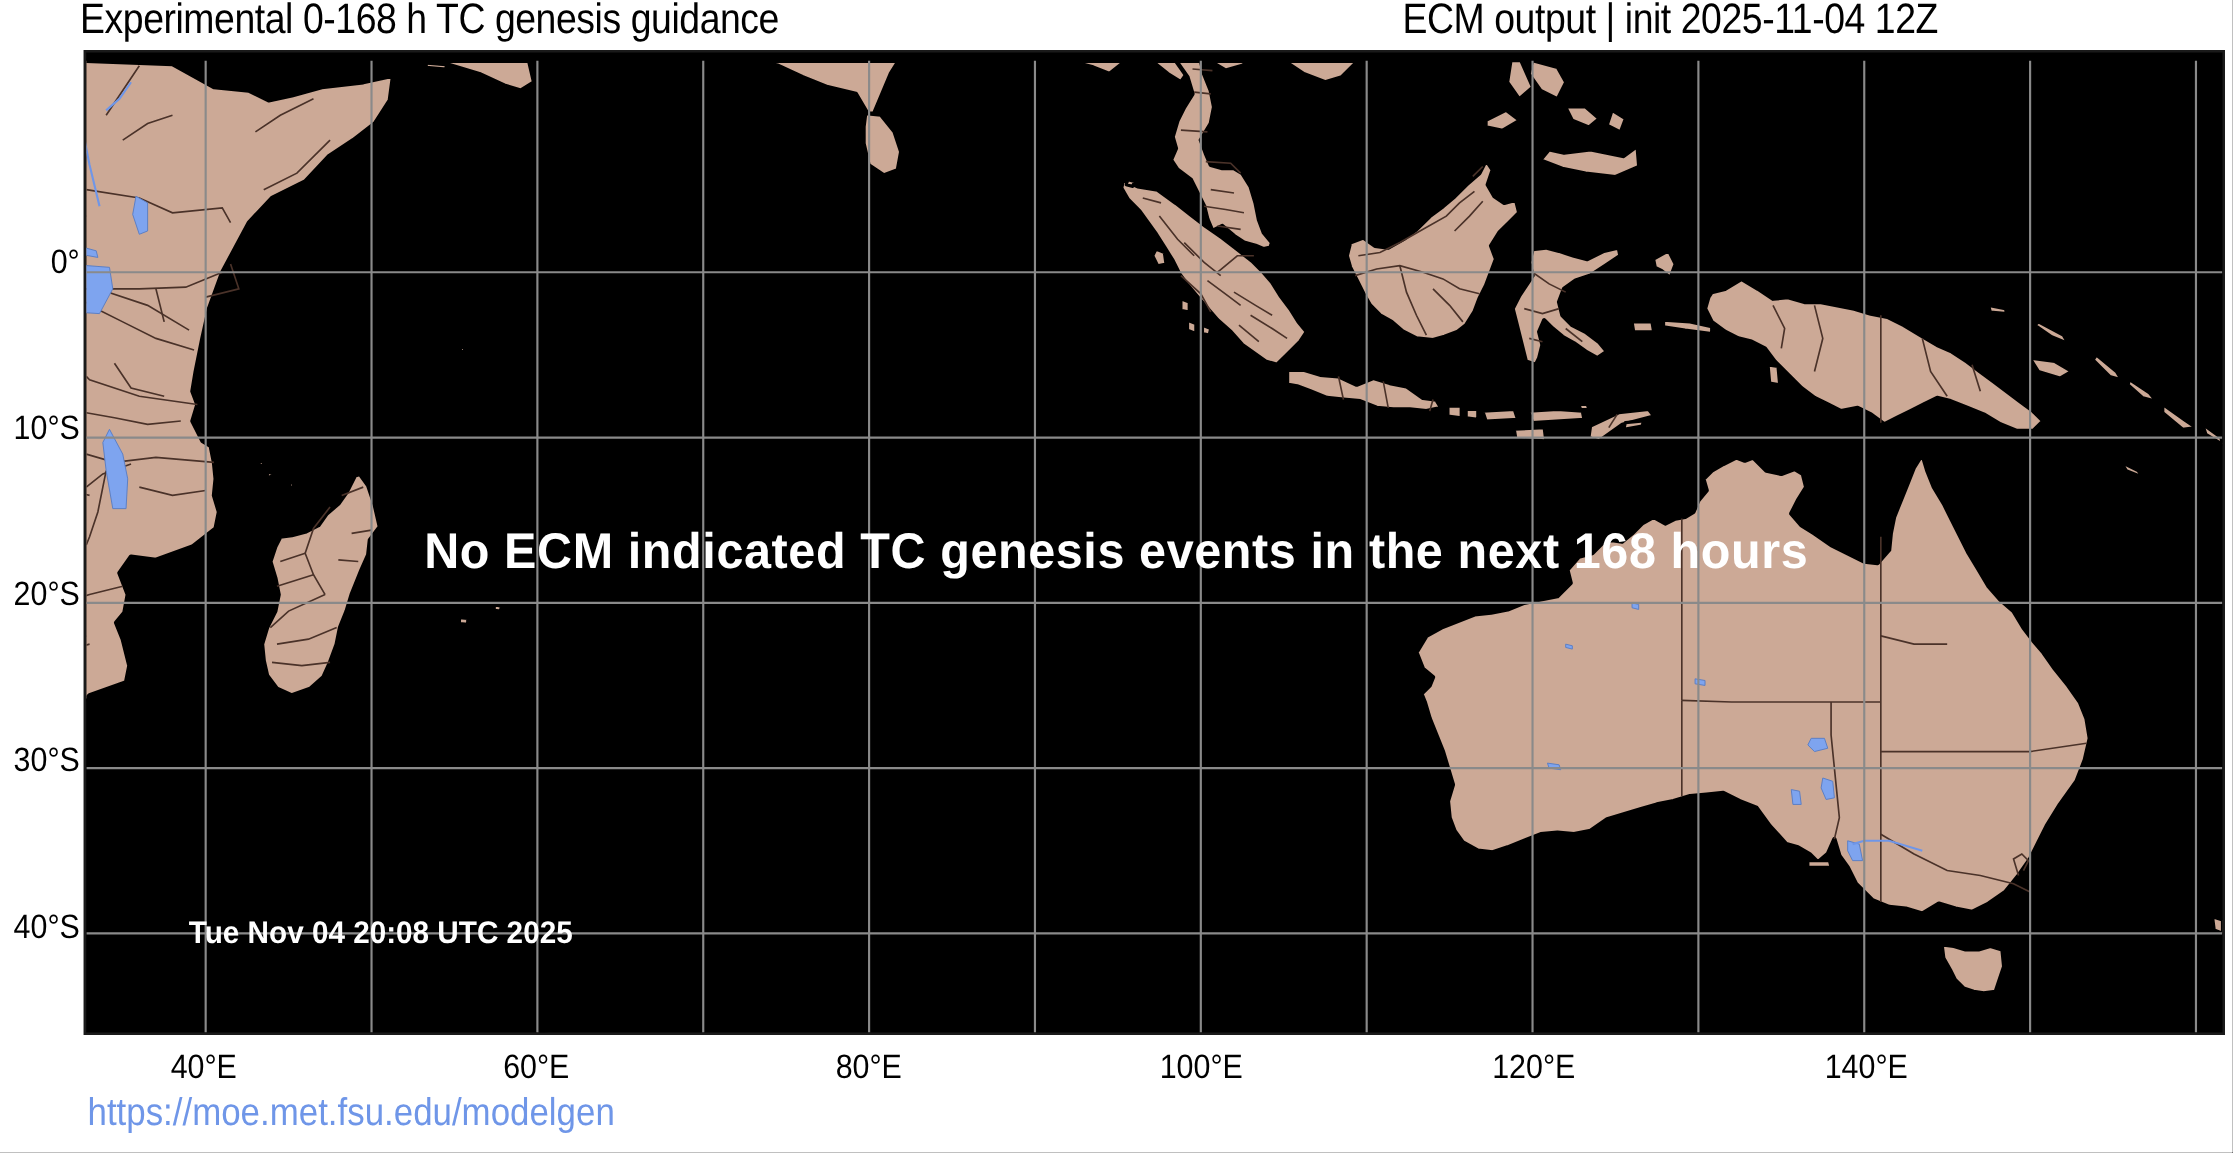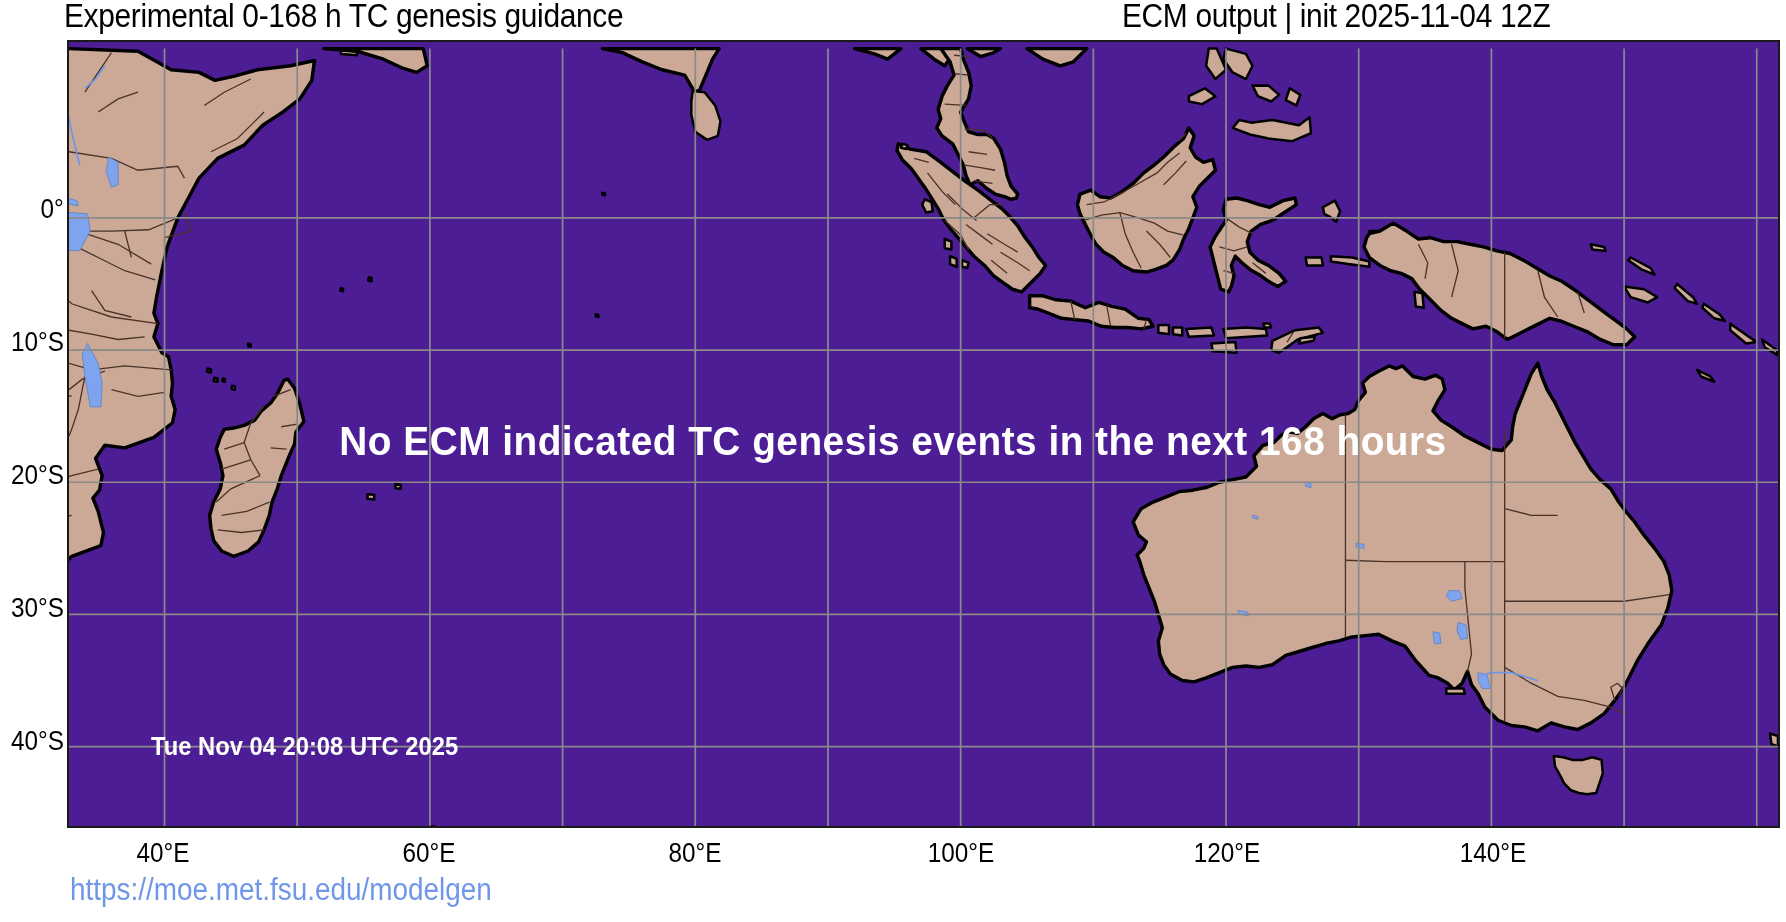--- a/index.html
+++ b/index.html
@@ -15,7 +15,7 @@
 
   
   #plot{position:absolute;left:67px;top:40px;width:1713px;height:788px;
-        background:#4c1d95;border:2px solid #1a1a1a;box-sizing:border-box;overflow:hidden;}
+        background:#000000;border:2px solid #1a1a1a;box-sizing:border-box;overflow:hidden;}
   #mapsvg{position:absolute;left:0;top:0;width:100%;height:100%;display:block;}
 
   

